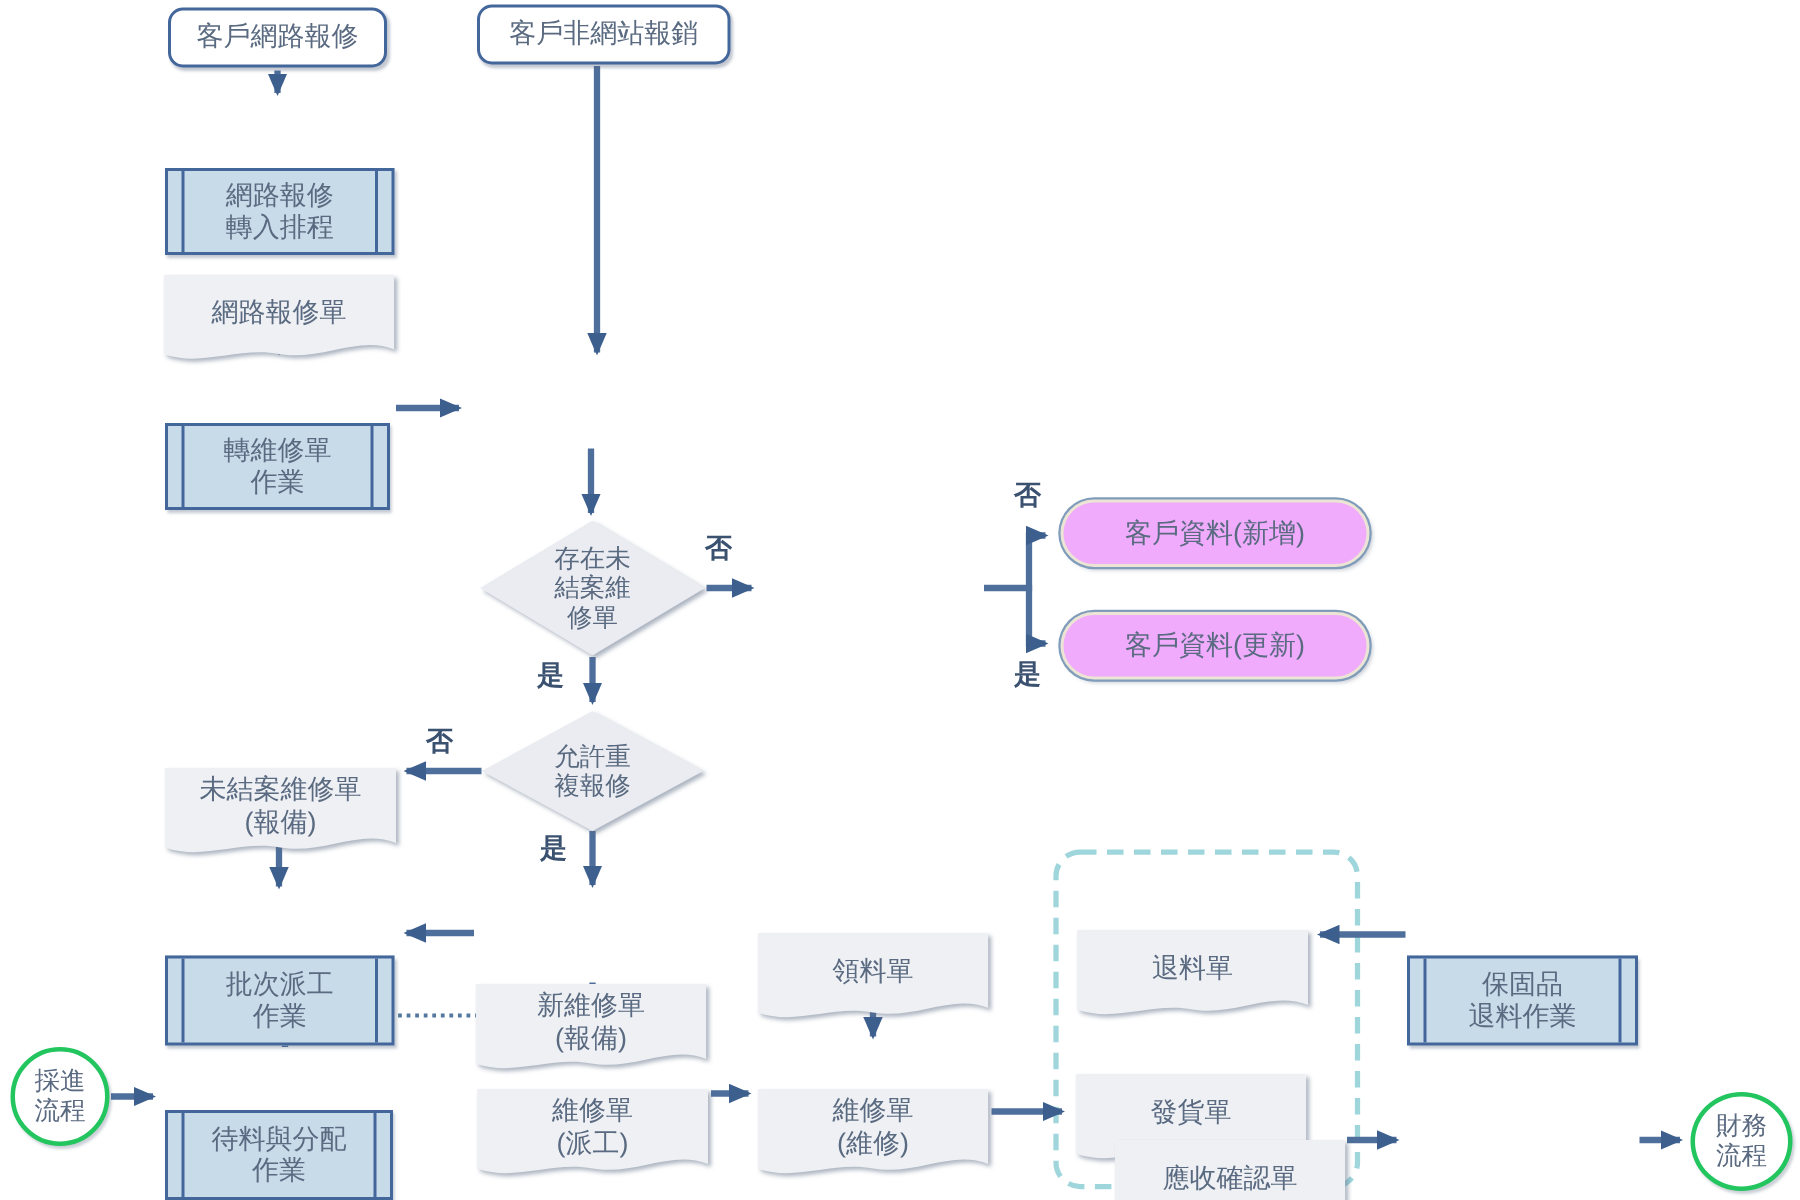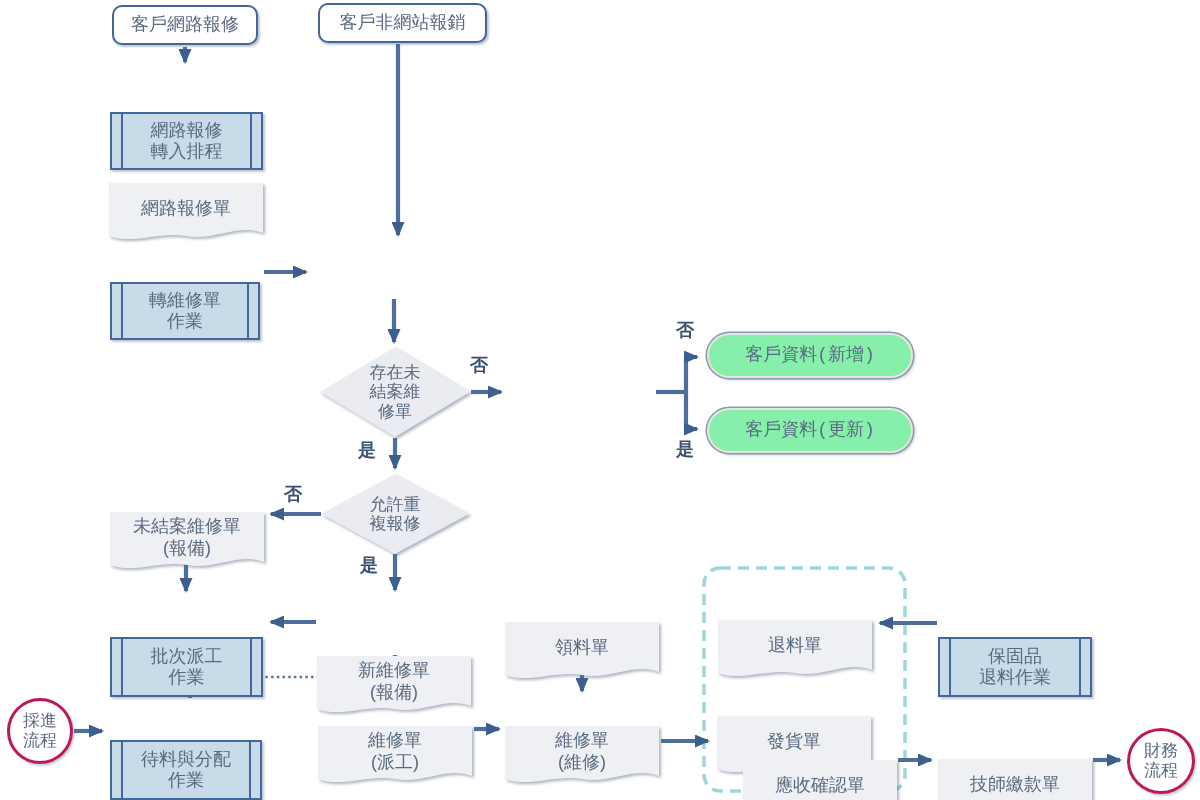--- a/index.html
+++ b/index.html
@@ -28,8 +28,8 @@
            align-items:center;justify-content:center;text-align:center;color:#5a6a80;
            font-size:17px;line-height:1.13;
            clip-path:polygon(50% 0%,100% 50%,50% 100%,0% 50%);}
-  .pill{background:#86efac;border:2.5px solid #ece4d4;border-radius:24px;
-        box-shadow:0 0 0 1.5px #7f9cba,2px 2px 3px rgba(80,95,120,.35);font-family:Liberation Mono, monospace;}
+  .pill{background:#f0abfc;border:2.5px solid #ece4d4;border-radius:24px;
+        box-shadow:0 0 0 1.5px #7f9cba,2px 2px 3px rgba(80,95,120,.35);}
   .circle{background:#ffffff;border:3px solid #be185d;border-radius:50%;font-size:17px;
         box-shadow:1.5px 2px 2px rgba(80,95,120,.3);}
   .edge-label{position:absolute;font-weight:bold;color:#3a5170;font-size:18px;}

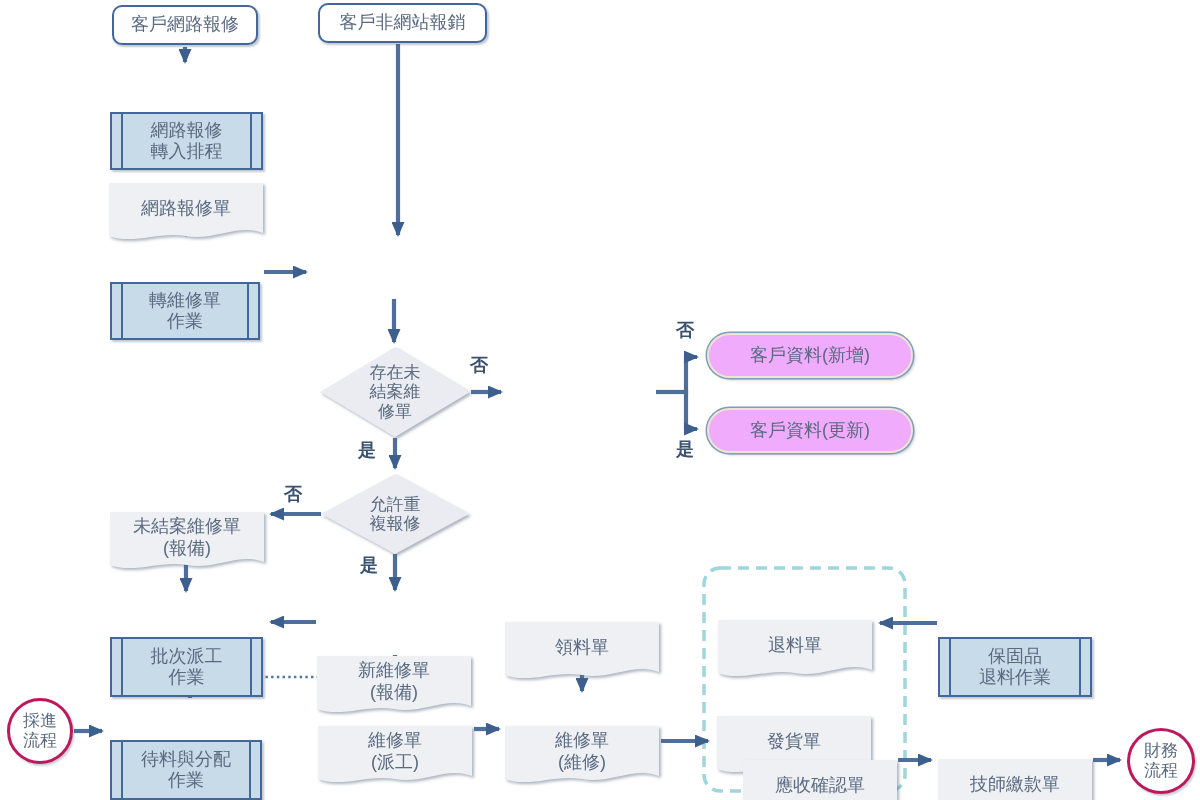--- a/index.html
+++ b/index.html
@@ -30,7 +30,7 @@
            clip-path:polygon(50% 0%,100% 50%,50% 100%,0% 50%);}
   .pill{background:#f0abfc;border:2.5px solid #ece4d4;border-radius:24px;
         box-shadow:0 0 0 1.5px #7f9cba,2px 2px 3px rgba(80,95,120,.35);}
-  .circle{background:#ffffff;border:3px solid #be185d;border-radius:50%;font-size:17px;
+  .circle{background:#ffffff;border:3px solid #22c55e;border-radius:50%;font-size:17px;
         box-shadow:1.5px 2px 2px rgba(80,95,120,.3);}
   .edge-label{position:absolute;font-weight:bold;color:#3a5170;font-size:18px;}
   .note{position:absolute;font-weight:bold;color:#3a5170;font-size:16px;line-height:22px;

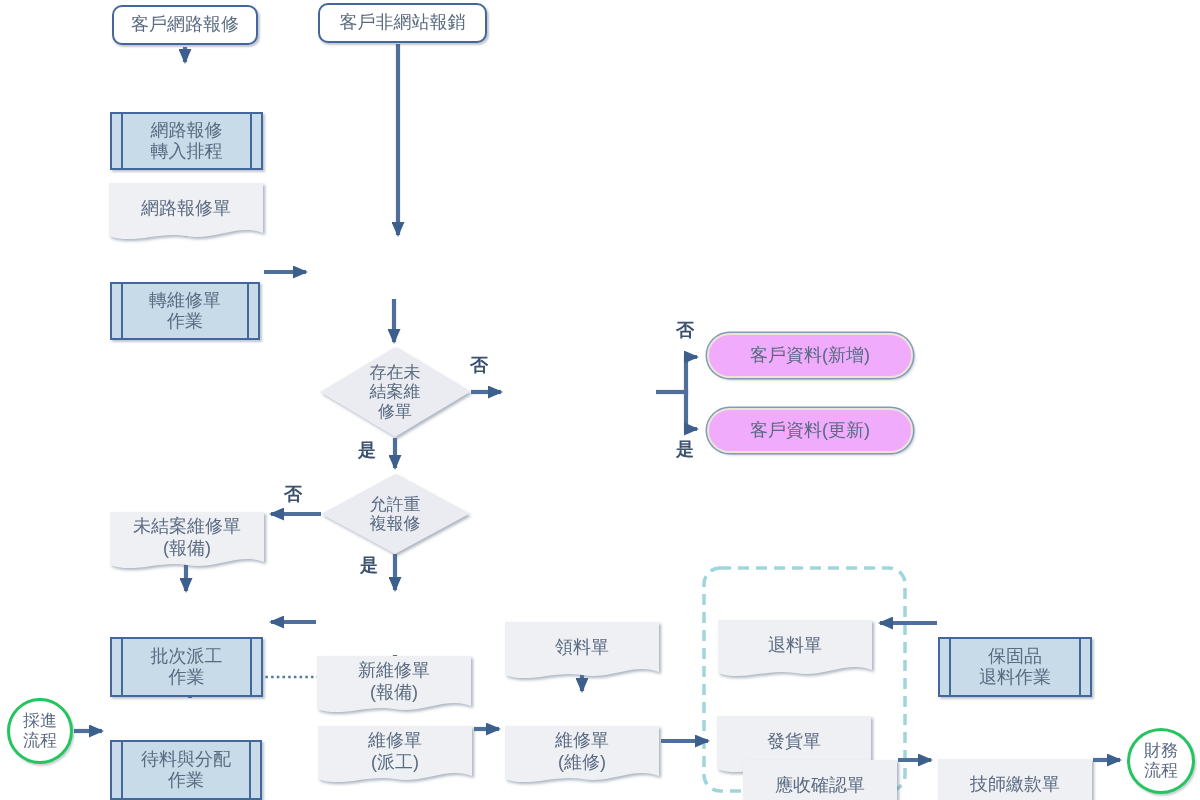--- a/index.html
+++ b/index.html
@@ -160,11 +160,6 @@
         <span>應收確認單</span>
       </div>
   </div>
-  <div class="docwrap" style="left:938px;top:731px">
-    <div class="docshape">
-        <span>技師繳款單</span>
-      </div>
-  </div>
 
   <div class="diawrap" style="left:320px;top:347px;width:150px;height:90px">
     <div class="diashape">

